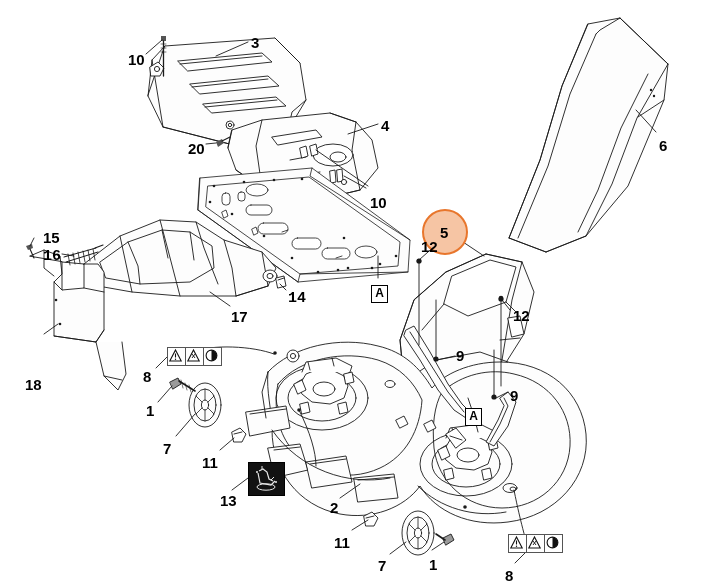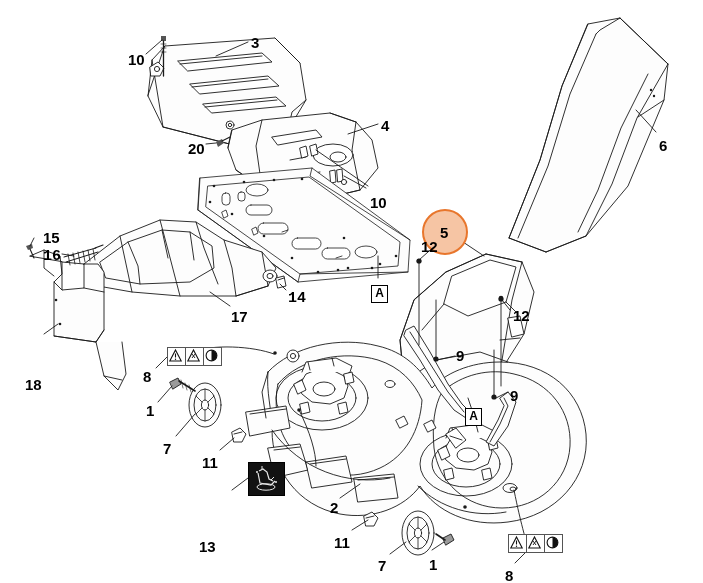--- a/index.html
+++ b/index.html
@@ -473,7 +473,7 @@
   <div class="lbl" style="left:146px;top:403px;">1</div>
   <div class="lbl" style="left:163px;top:441px;">7</div>
   <div class="lbl" style="left:202px;top:455px;">11</div>
-  <div class="lbl" style="left:199px;top:493px;margin-top:46px;">13</div>
+  <div class="lbl" style="left:220px;top:493px;">13</div>
   <div class="lbl" style="left:330px;top:500px;">2</div>
   <div class="lbl" style="left:334px;top:535px;">11</div>
   <div class="lbl" style="left:378px;top:558px;">7</div>

